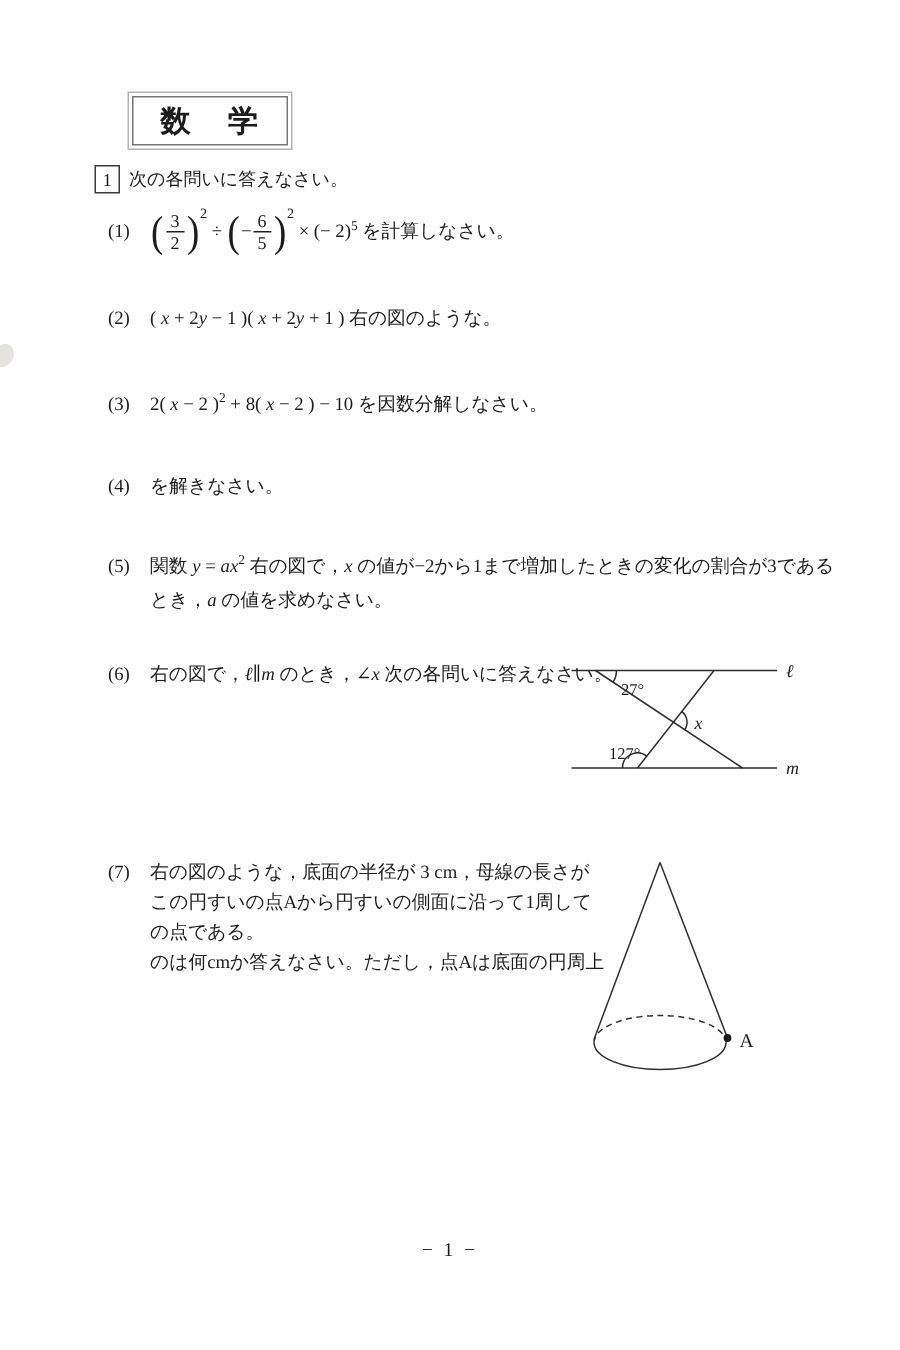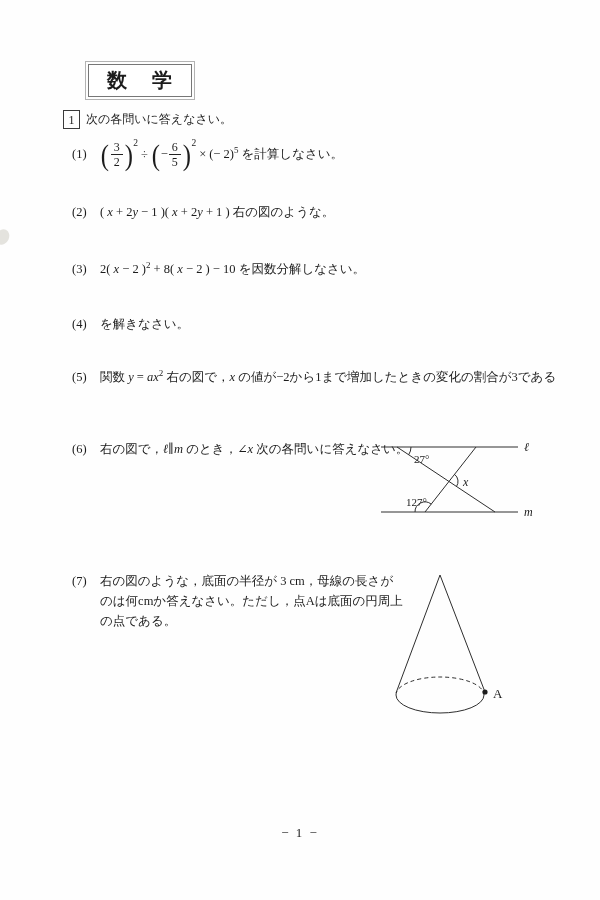--- a/index.html
+++ b/index.html
@@ -111,6 +111,9 @@
       <span class="plabel">(5)</span>
       <span><span>関数 </span><span class="it">y</span><span> = </span><span class="it">a</span><span class="it">x</span><span class="sup">2</span><span> 右の図で，</span><span class="it">x</span><span> の値が−2から1まで増加したときの変化の割合が3である</span></span>
     </div>
+    <div class="bline cont">
+      <span><span>とき，</span><span class="it">a</span><span> の値を求めなさい。</span></span>
+    </div>
   </div>
 
   <div class="prow" style="top:441px;">

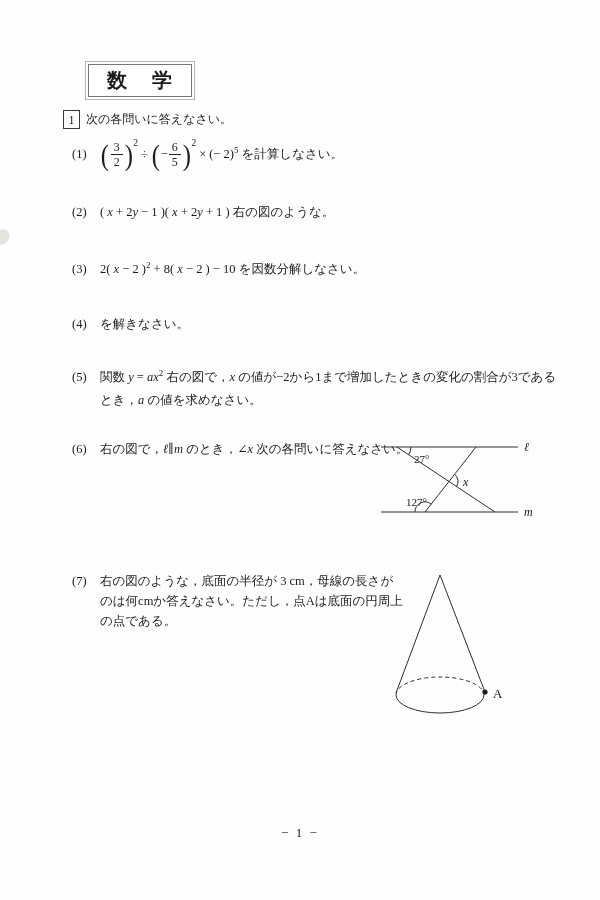--- a/index.html
+++ b/index.html
@@ -141,6 +141,7 @@
       <span class="plabel">(7)</span>
       <span>右の図のような，底面の半径が 3 cm，母線の長さが</span>
     </div>
+    <div class="bline cont"><span>この円すいの点Aから円すいの側面に沿って1周して</span></div>
     <div class="bline cont"><span>のは何cmか答えなさい。ただし，点Aは底面の円周上</span></div>
     <div class="bline cont"><span>の点である。</span></div>
   </div>

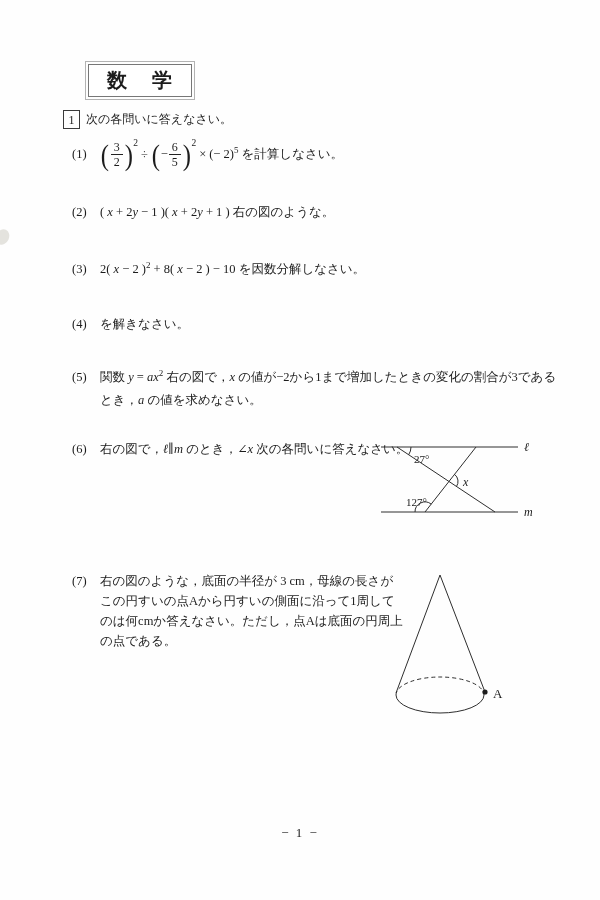--- a/index.html
+++ b/index.html
@@ -142,8 +142,8 @@
       <span>右の図のような，底面の半径が 3 cm，母線の長さが</span>
     </div>
     <div class="bline cont"><span>この円すいの点Aから円すいの側面に沿って1周して</span></div>
+    <div class="bline cont"><span>の点である。</span></div>
     <div class="bline cont"><span>のは何cmか答えなさい。ただし，点Aは底面の円周上</span></div>
-    <div class="bline cont"><span>の点である。</span></div>
   </div>
 
   <svg class="fig7" width="140" height="160" viewBox="0 0 140 160">

